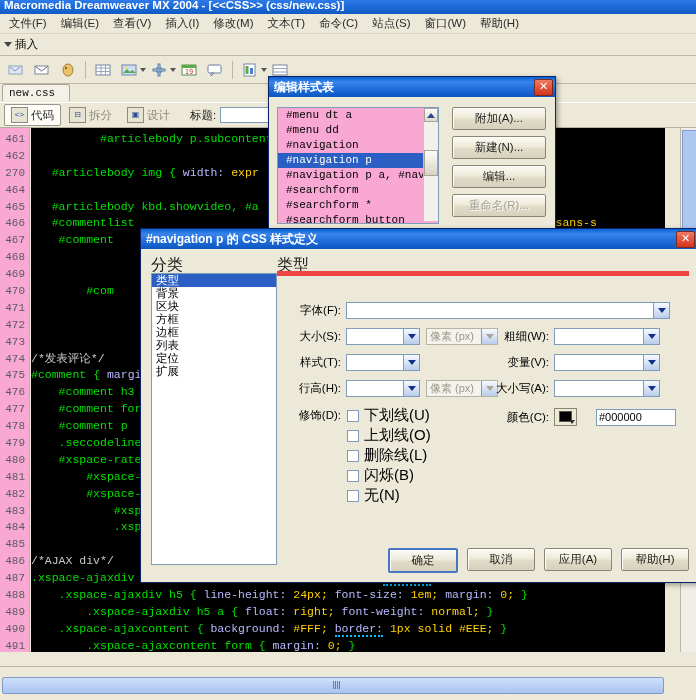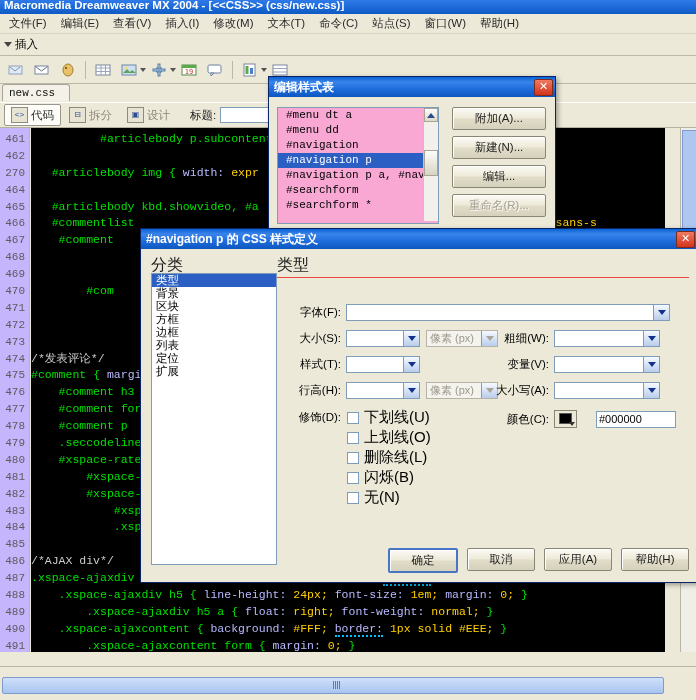--- a/index.html
+++ b/index.html
@@ -89,7 +89,7 @@
   
   .codewrap{position:absolute;left:0;top:128px;width:696px;height:538px;background:#ece9d8;}
   .gutter{
-    position:absolute;left:0;top:0;width:30px;height:538px;background:#c4b5fd;
+    position:absolute;left:0;top:0;width:30px;height:538px;background:#f9a8d4;
     border-right:1px solid #b9b4a3;
     font-family:"Liberation Mono","DejaVu Sans Mono",monospace;font-size:11px;color:#5c5c5c;
     text-align:right;padding-top:3px;box-sizing:border-box;

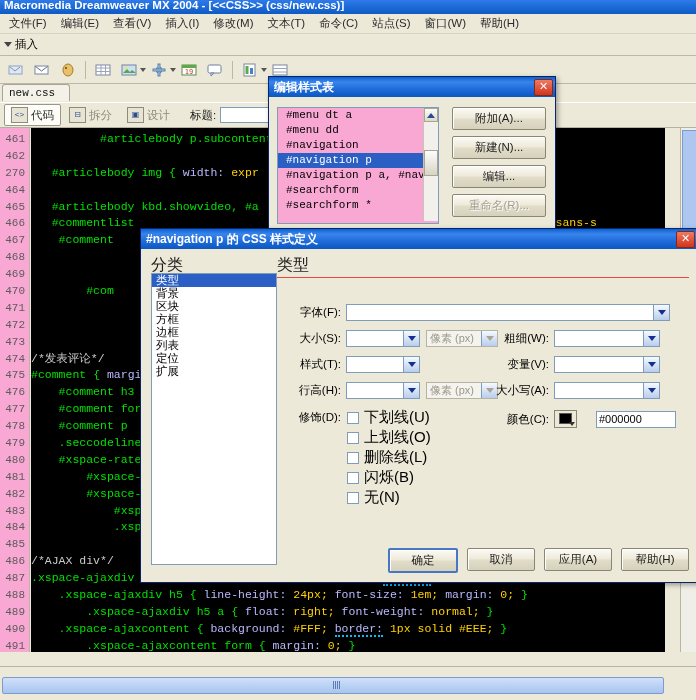--- a/index.html
+++ b/index.html
@@ -396,6 +396,7 @@
             <div class="row">#navigation p a, #nav</div>
             <div class="row">#searchform</div>
             <div class="row">#searchform *</div>
+            <div class="row">#searchform button</div>
           </div>
         <div class="ess-sb">
           <div class="arrow">

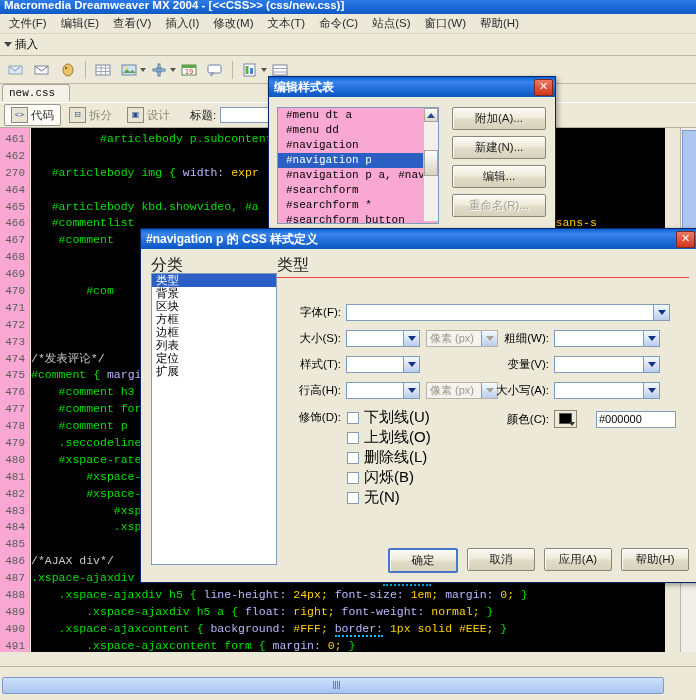--- a/index.html
+++ b/index.html
@@ -175,7 +175,7 @@
   }
   .cat-list .crow{height:13px;line-height:13px;padding-left:4px;white-space:nowrap;color:#000;}
   .cat-list .crow.sel{background:#2b5fc4;color:#fff;}
-  .typepanel{position:absolute;left:136px;top:28px;right:8px;height:292px;border-top:1px solid #ef4444;}
+  .typepanel{position:absolute;left:136px;top:22px;right:8px;height:292px;border-top:5px solid #ef4444;}
 
   .frow{position:absolute;display:flex;align-items:center;}
   .flabel{width:60px;text-align:right;font-size:11.5px;margin-right:5px;white-space:nowrap;}

